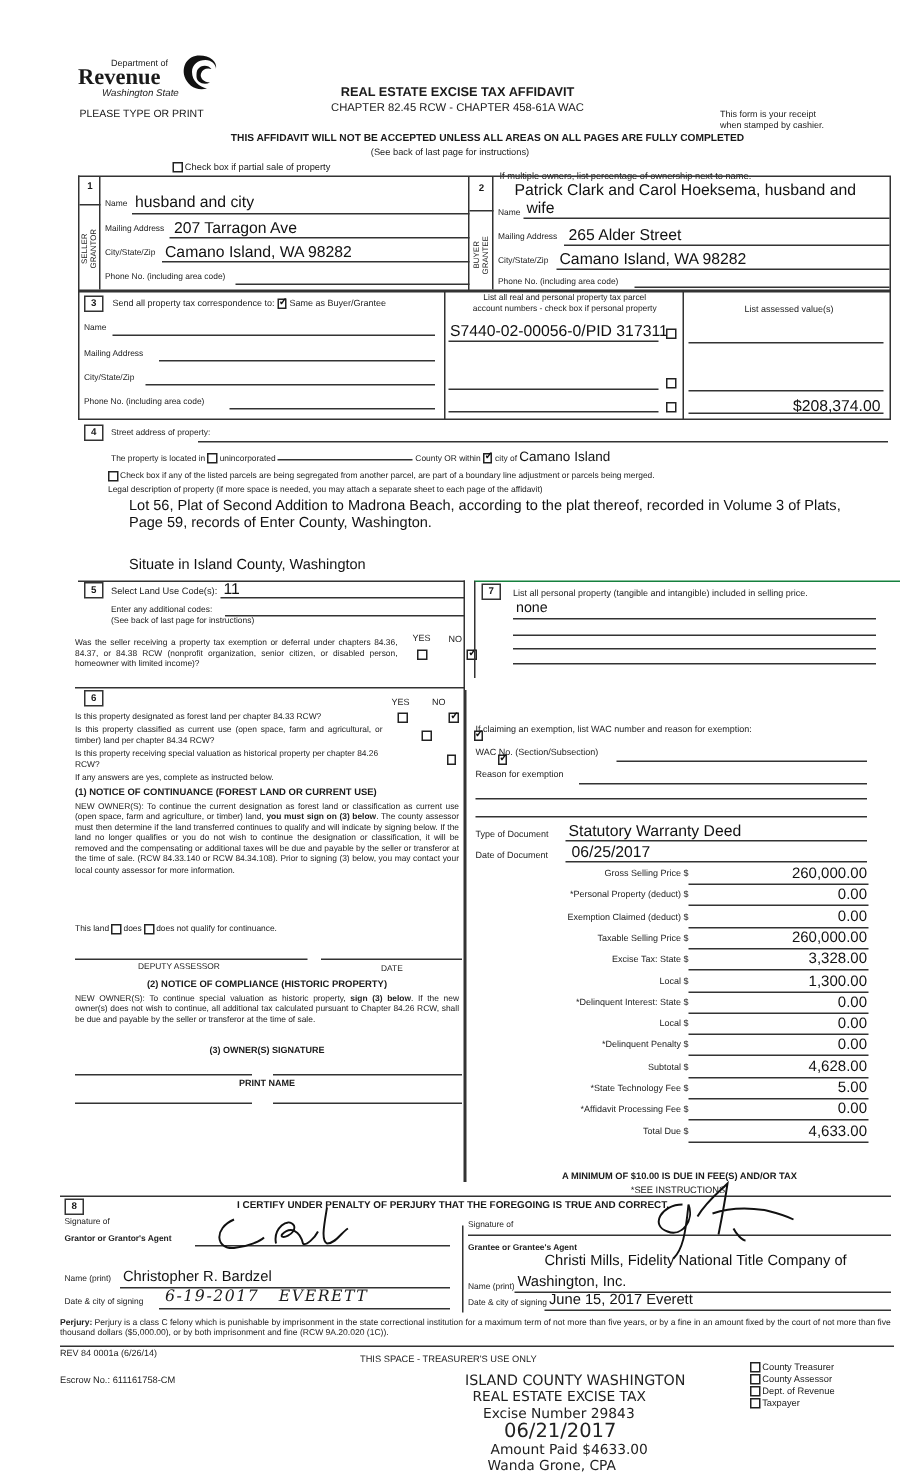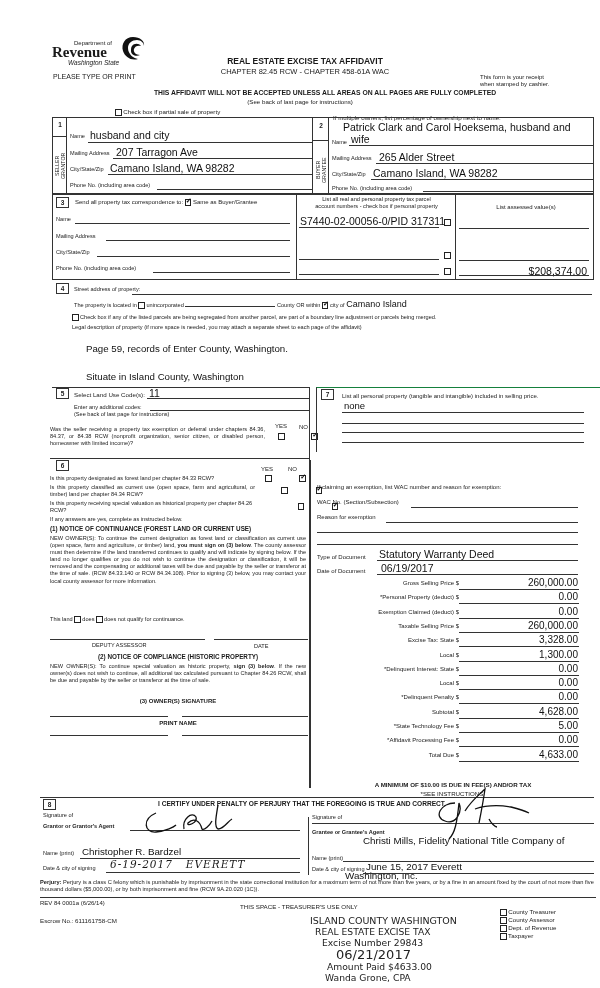--- a/index.html
+++ b/index.html
@@ -146,6 +146,7 @@
     <span>Check box if any of the listed parcels are being segregated from another parcel, are part of a boundary line adjustment or parcels being merged.</span>
   </div>
   <div class="abs lbl" style="left:20px;top:44px;width:520px;">Legal description of property (if more space is needed, you may attach a separate sheet to each page of the affidavit)</div>
+  <div class="abs hand" style="left:34px;top:52px;font-size:9.7px;">Lot 56, Plat of Second Addition to Madrona Beach, according to the plat thereof, recorded in Volume 3 of Plats,</div>
   <div class="abs hand" style="left:34px;top:63px;font-size:9.7px;">Page 59, records of Enter County, Washington.</div>
   <div class="abs hand" style="left:34px;top:91px;font-size:9.7px;">Situate in Island  County, Washington</div>
 </div>

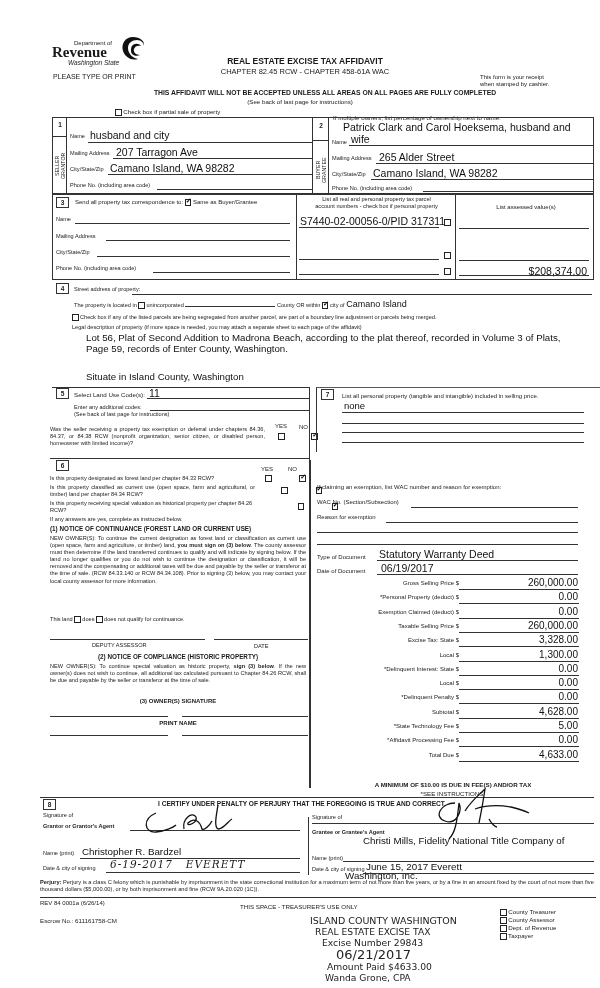--- a/index.html
+++ b/index.html
@@ -237,7 +237,7 @@
   <div class="abs hand" style="left:68px;top:88px;">Statutory Warranty Deed</div>
   <div class="abs line" style="left:66px;top:100px;width:201px;"></div>
   <div class="abs lbl" style="left:6px;top:108px;font-size:6px;">Date of Document</div>
-  <div class="abs hand" style="left:70px;top:102px;">06/19/2017</div>
+  <div class="abs hand" style="left:70px;top:102px;">06/25/2017</div>
   <div class="abs line" style="left:66px;top:114px;width:201px;"></div>
 
   <div id="tax-rows" class="abs" style="left:0;top:116px;width:284px;">

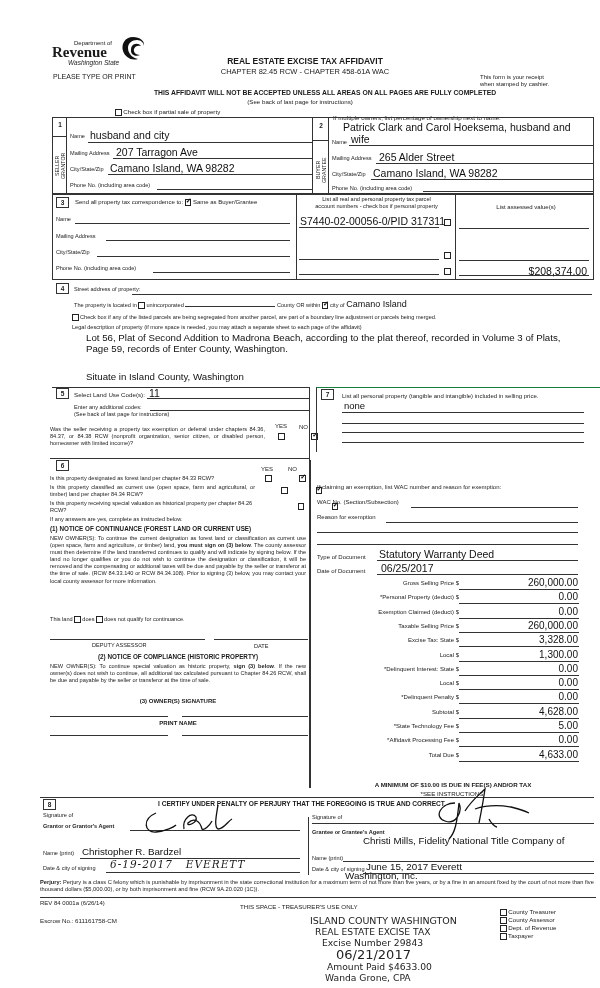--- a/index.html
+++ b/index.html
@@ -340,7 +340,7 @@
   </svg>
   <div class="abs hand" style="left:323px;top:38px;font-size:9.8px;">Christi Mills, Fidelity National Title Company of</div>
   <div class="abs lbl" style="left:272px;top:58px;">Name (print)</div>
-  <div class="abs hand" style="left:305px;top:52px;font-size:9.8px;margin-top:21px;">Washington, Inc.</div>
+  <div class="abs hand" style="left:305px;top:52px;font-size:9.8px;">Washington, Inc.</div>
   <div class="abs line" style="left:303px;top:64px;width:251px;"></div>
   <div class="abs lbl" style="left:272px;top:69px;">Date &amp; city of signing</div>
   <div class="abs hand" style="left:326px;top:64px;font-size:9.8px;">June 15, 2017 Everett</div>

